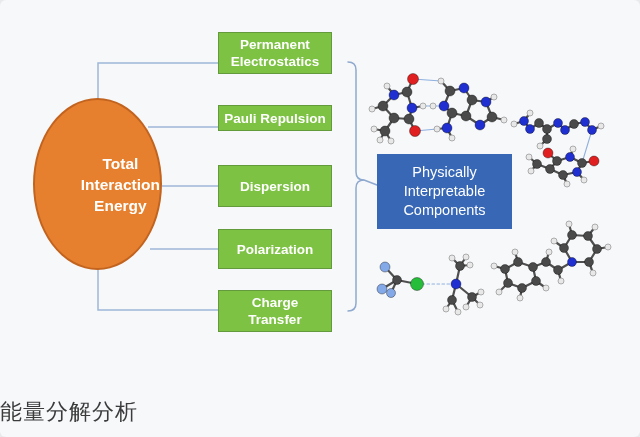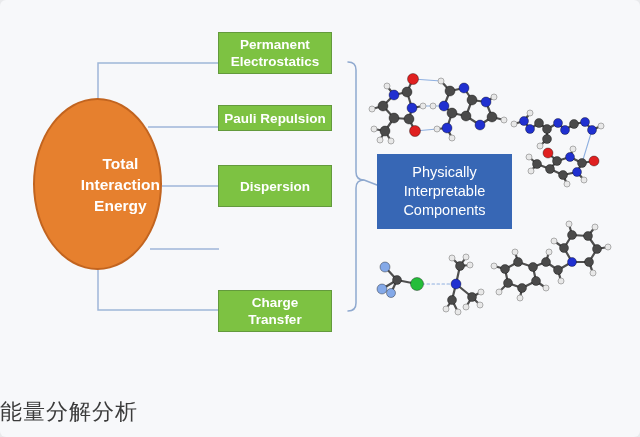--- a/index.html
+++ b/index.html
@@ -298,6 +298,9 @@
   <div class="gbox" style="top:165px;height:42px;">
     <span>Dispersion</span>
   </div>
+  <div class="gbox" style="top:229px;height:40px;">
+    <span>Polarization</span>
+  </div>
   <div class="gbox" style="top:290px;height:42px;">
     <span>Charge
 Transfer</span>

